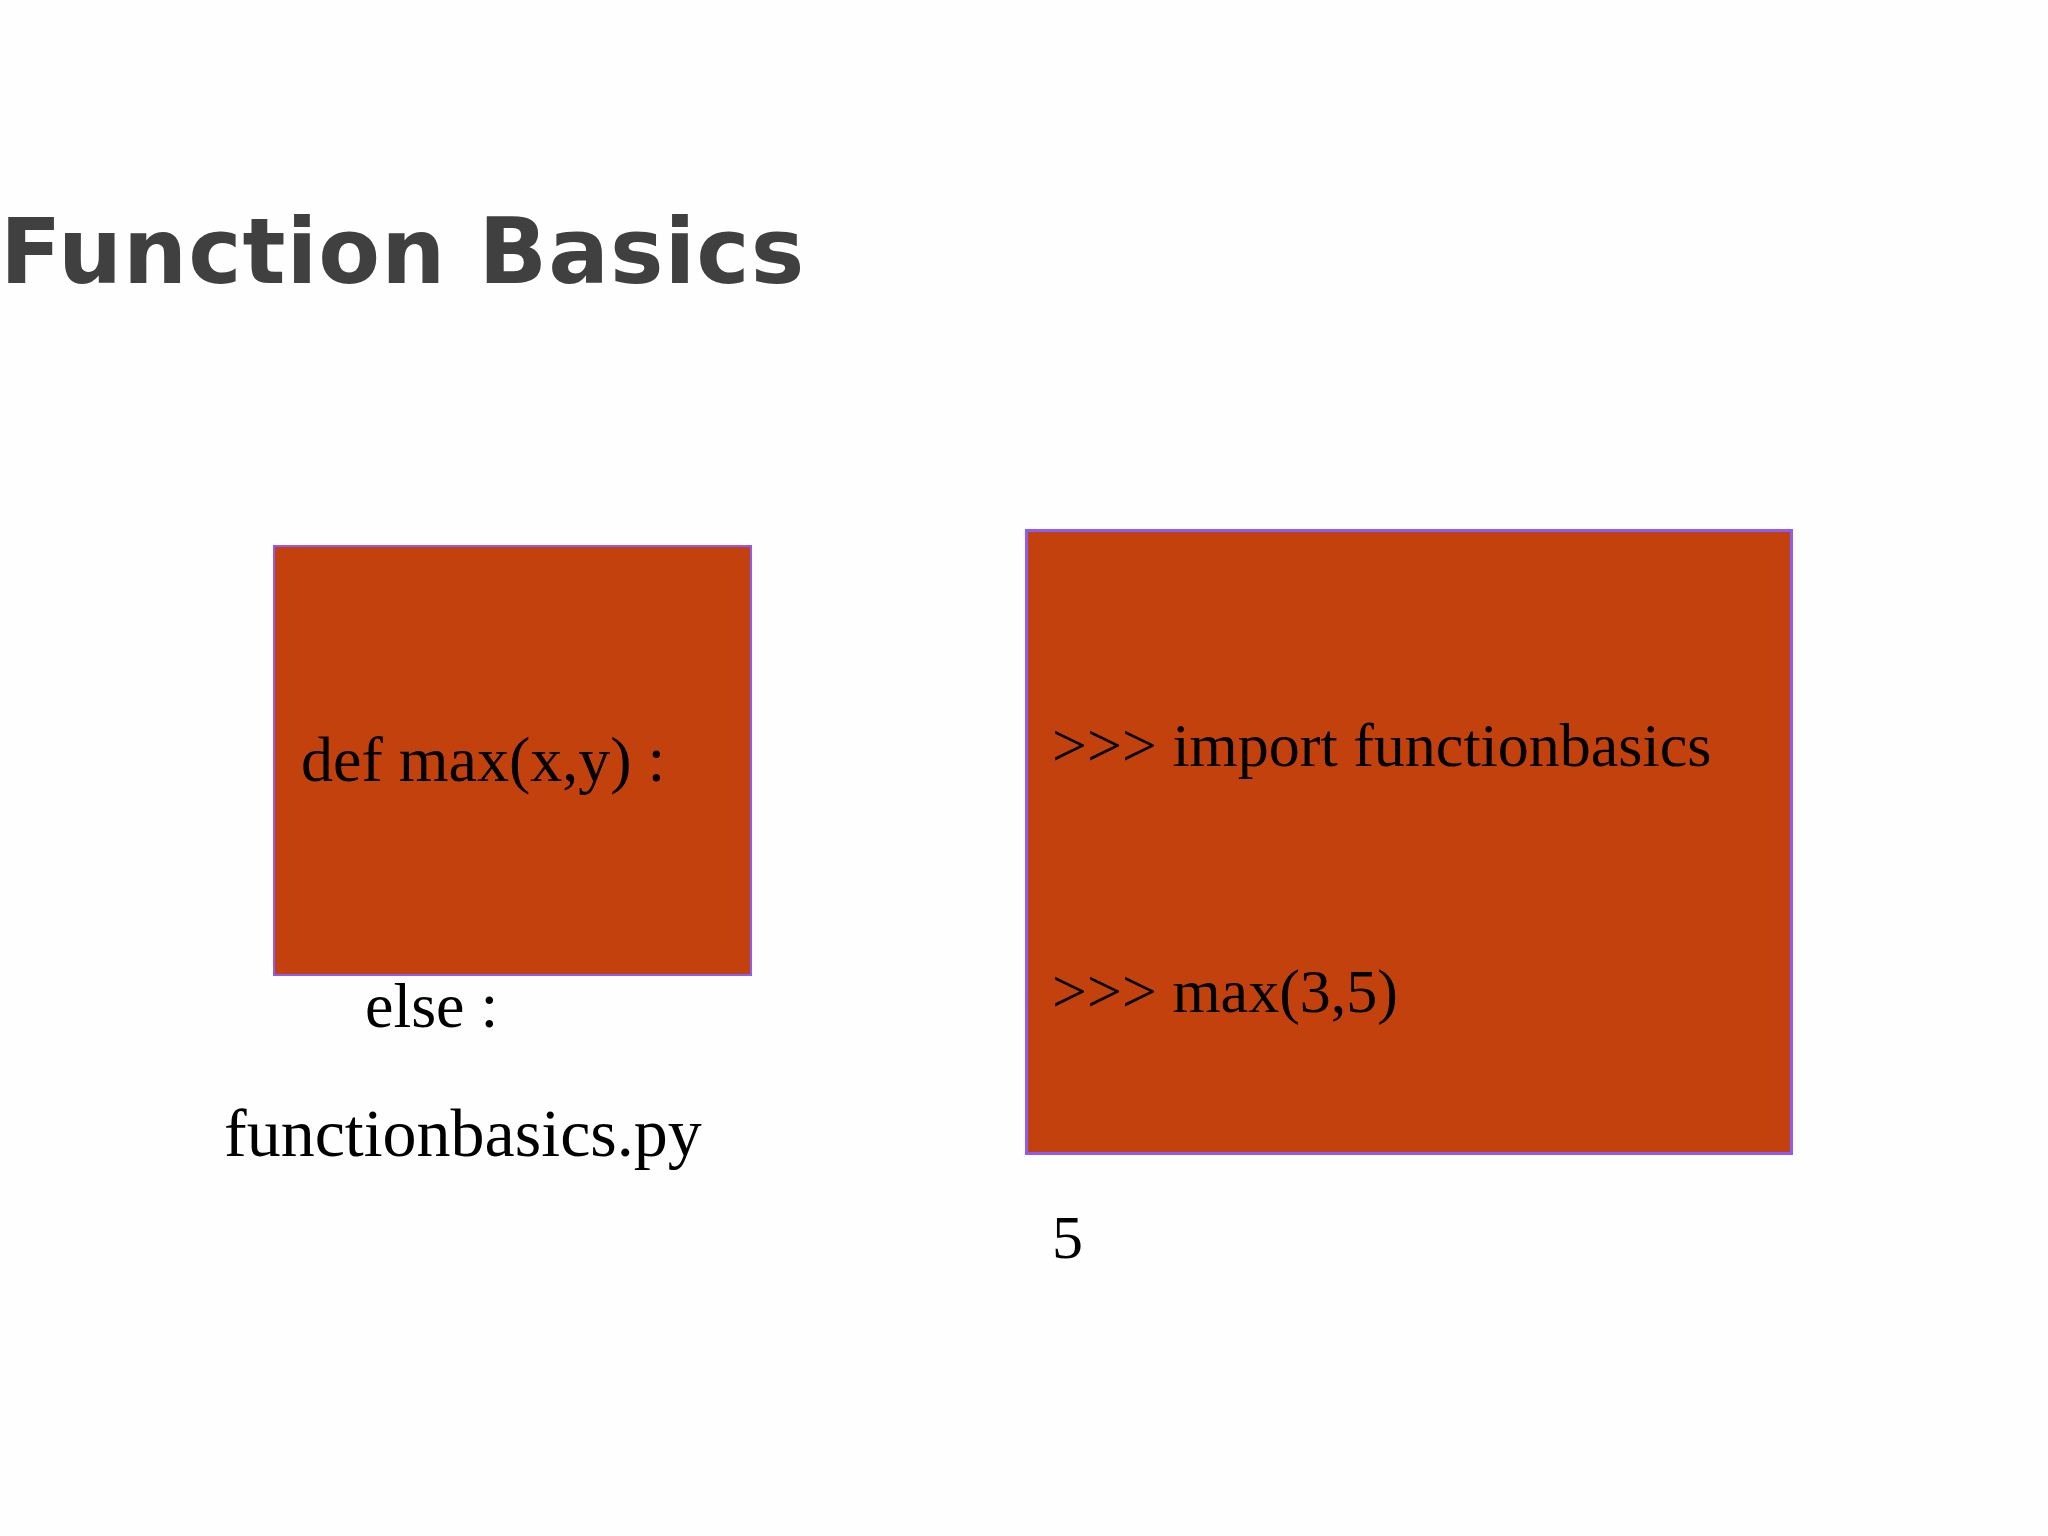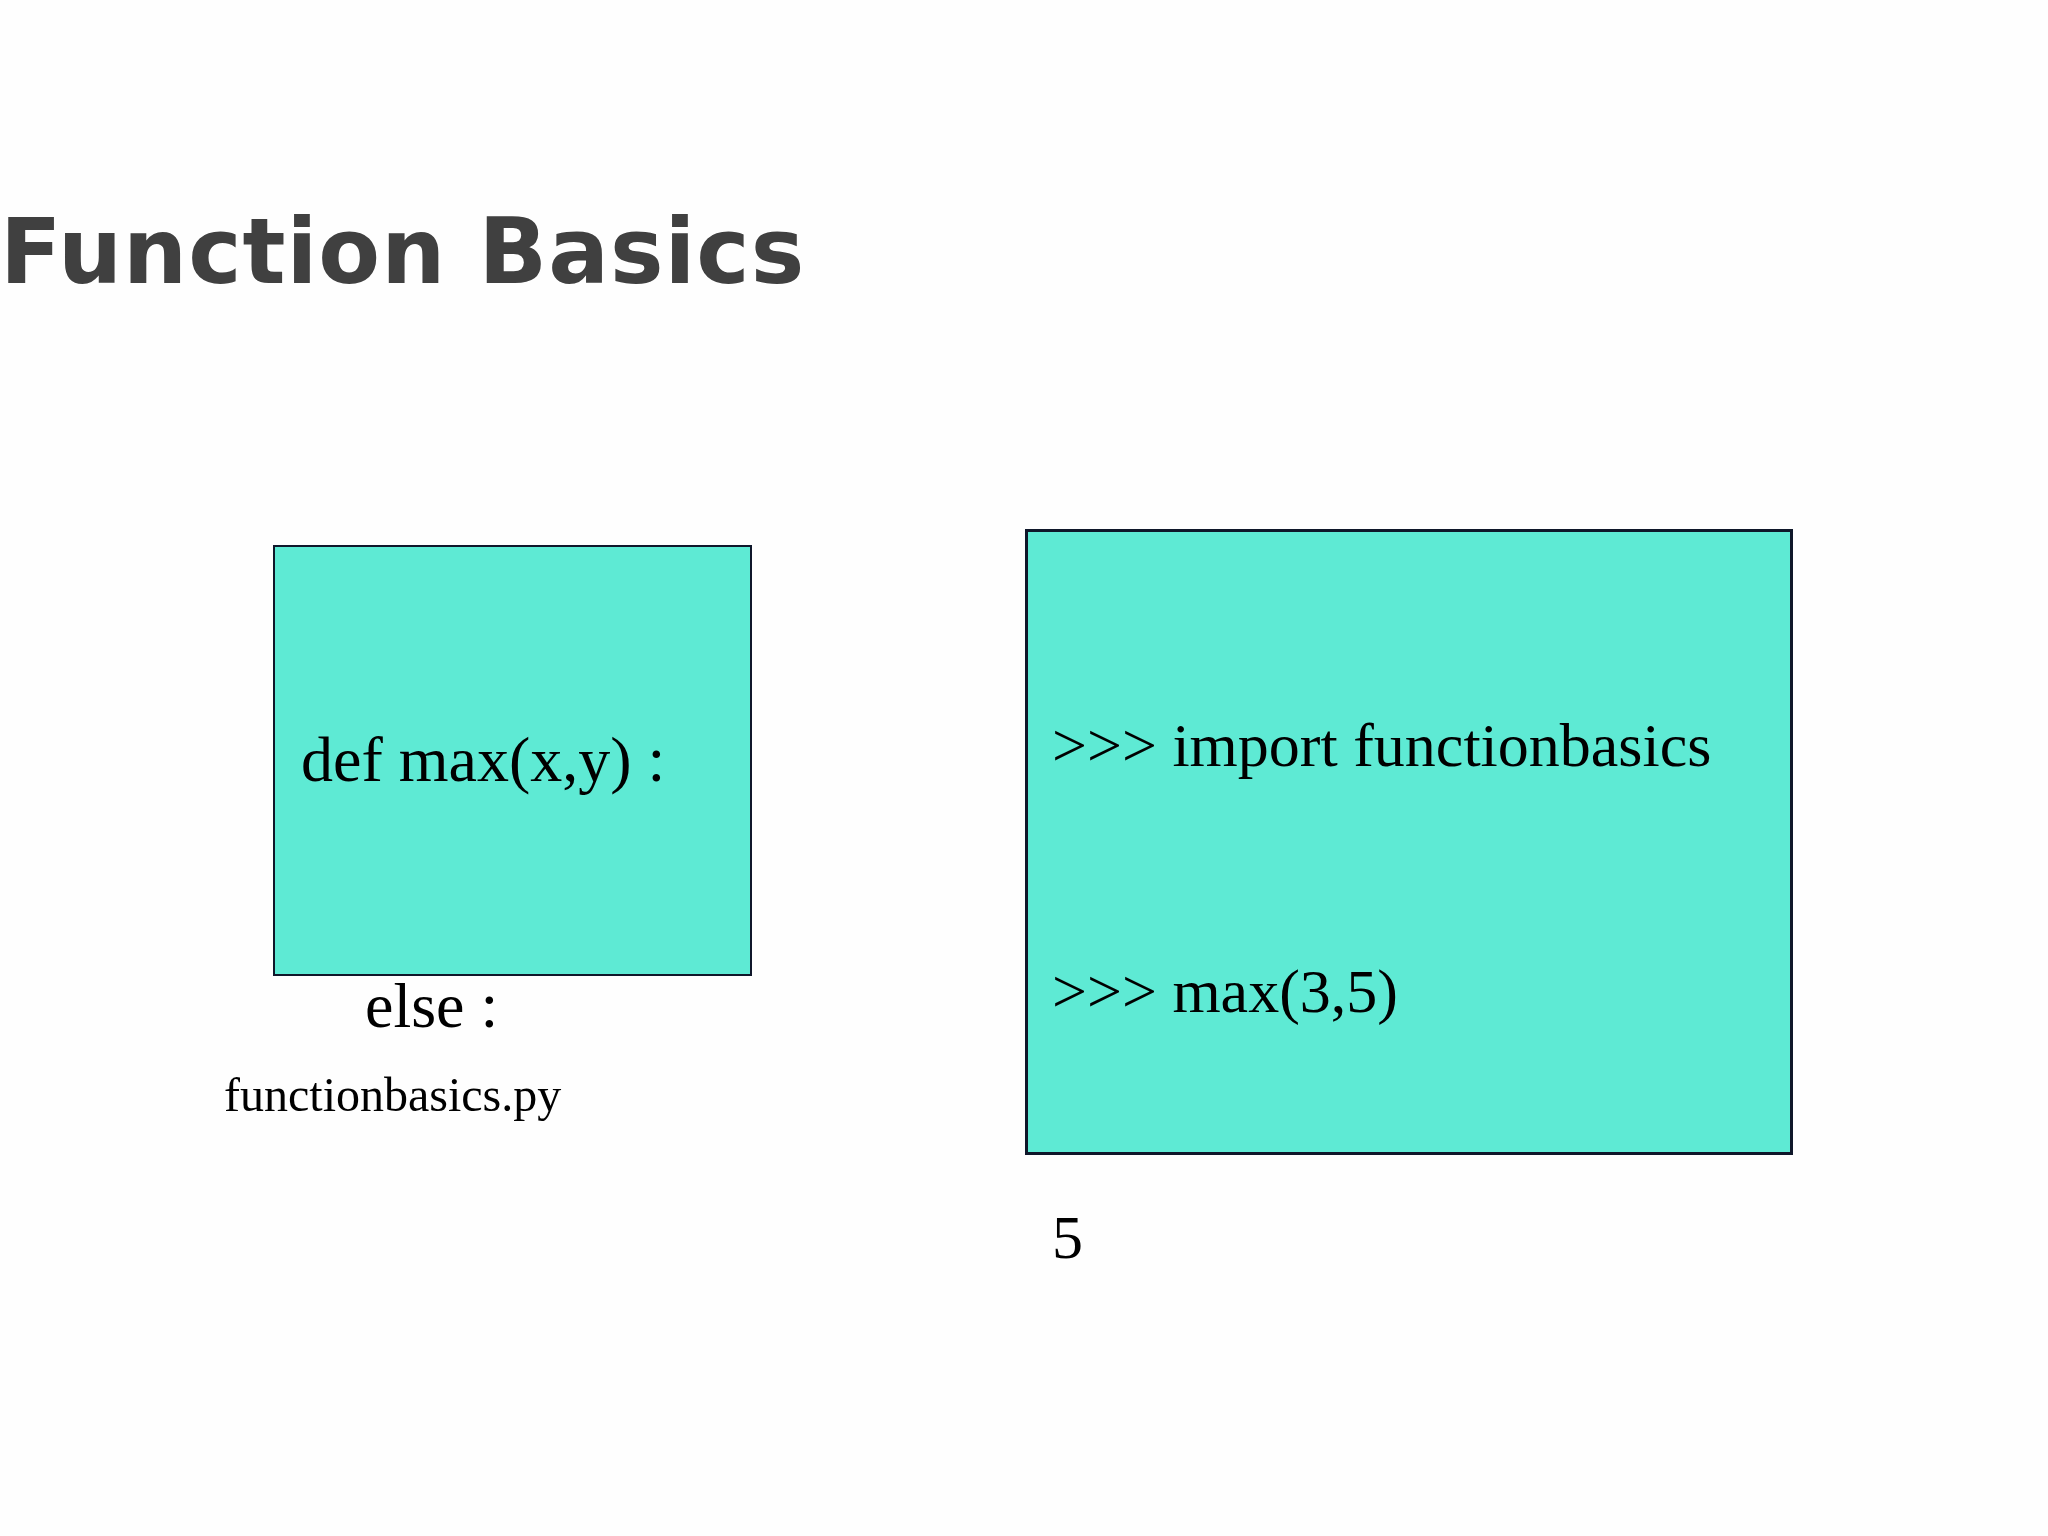--- a/index.html
+++ b/index.html
@@ -32,8 +32,8 @@
   .codebox {
     position: absolute;
     box-sizing: border-box;
-    border: 2px solid #0f172a;
-    background: #5eead4;
+    border: 2px solid #8b5cf6;
+    background: #c2410c;
     white-space: pre;
     font-size: 64px;
     line-height: 82px;

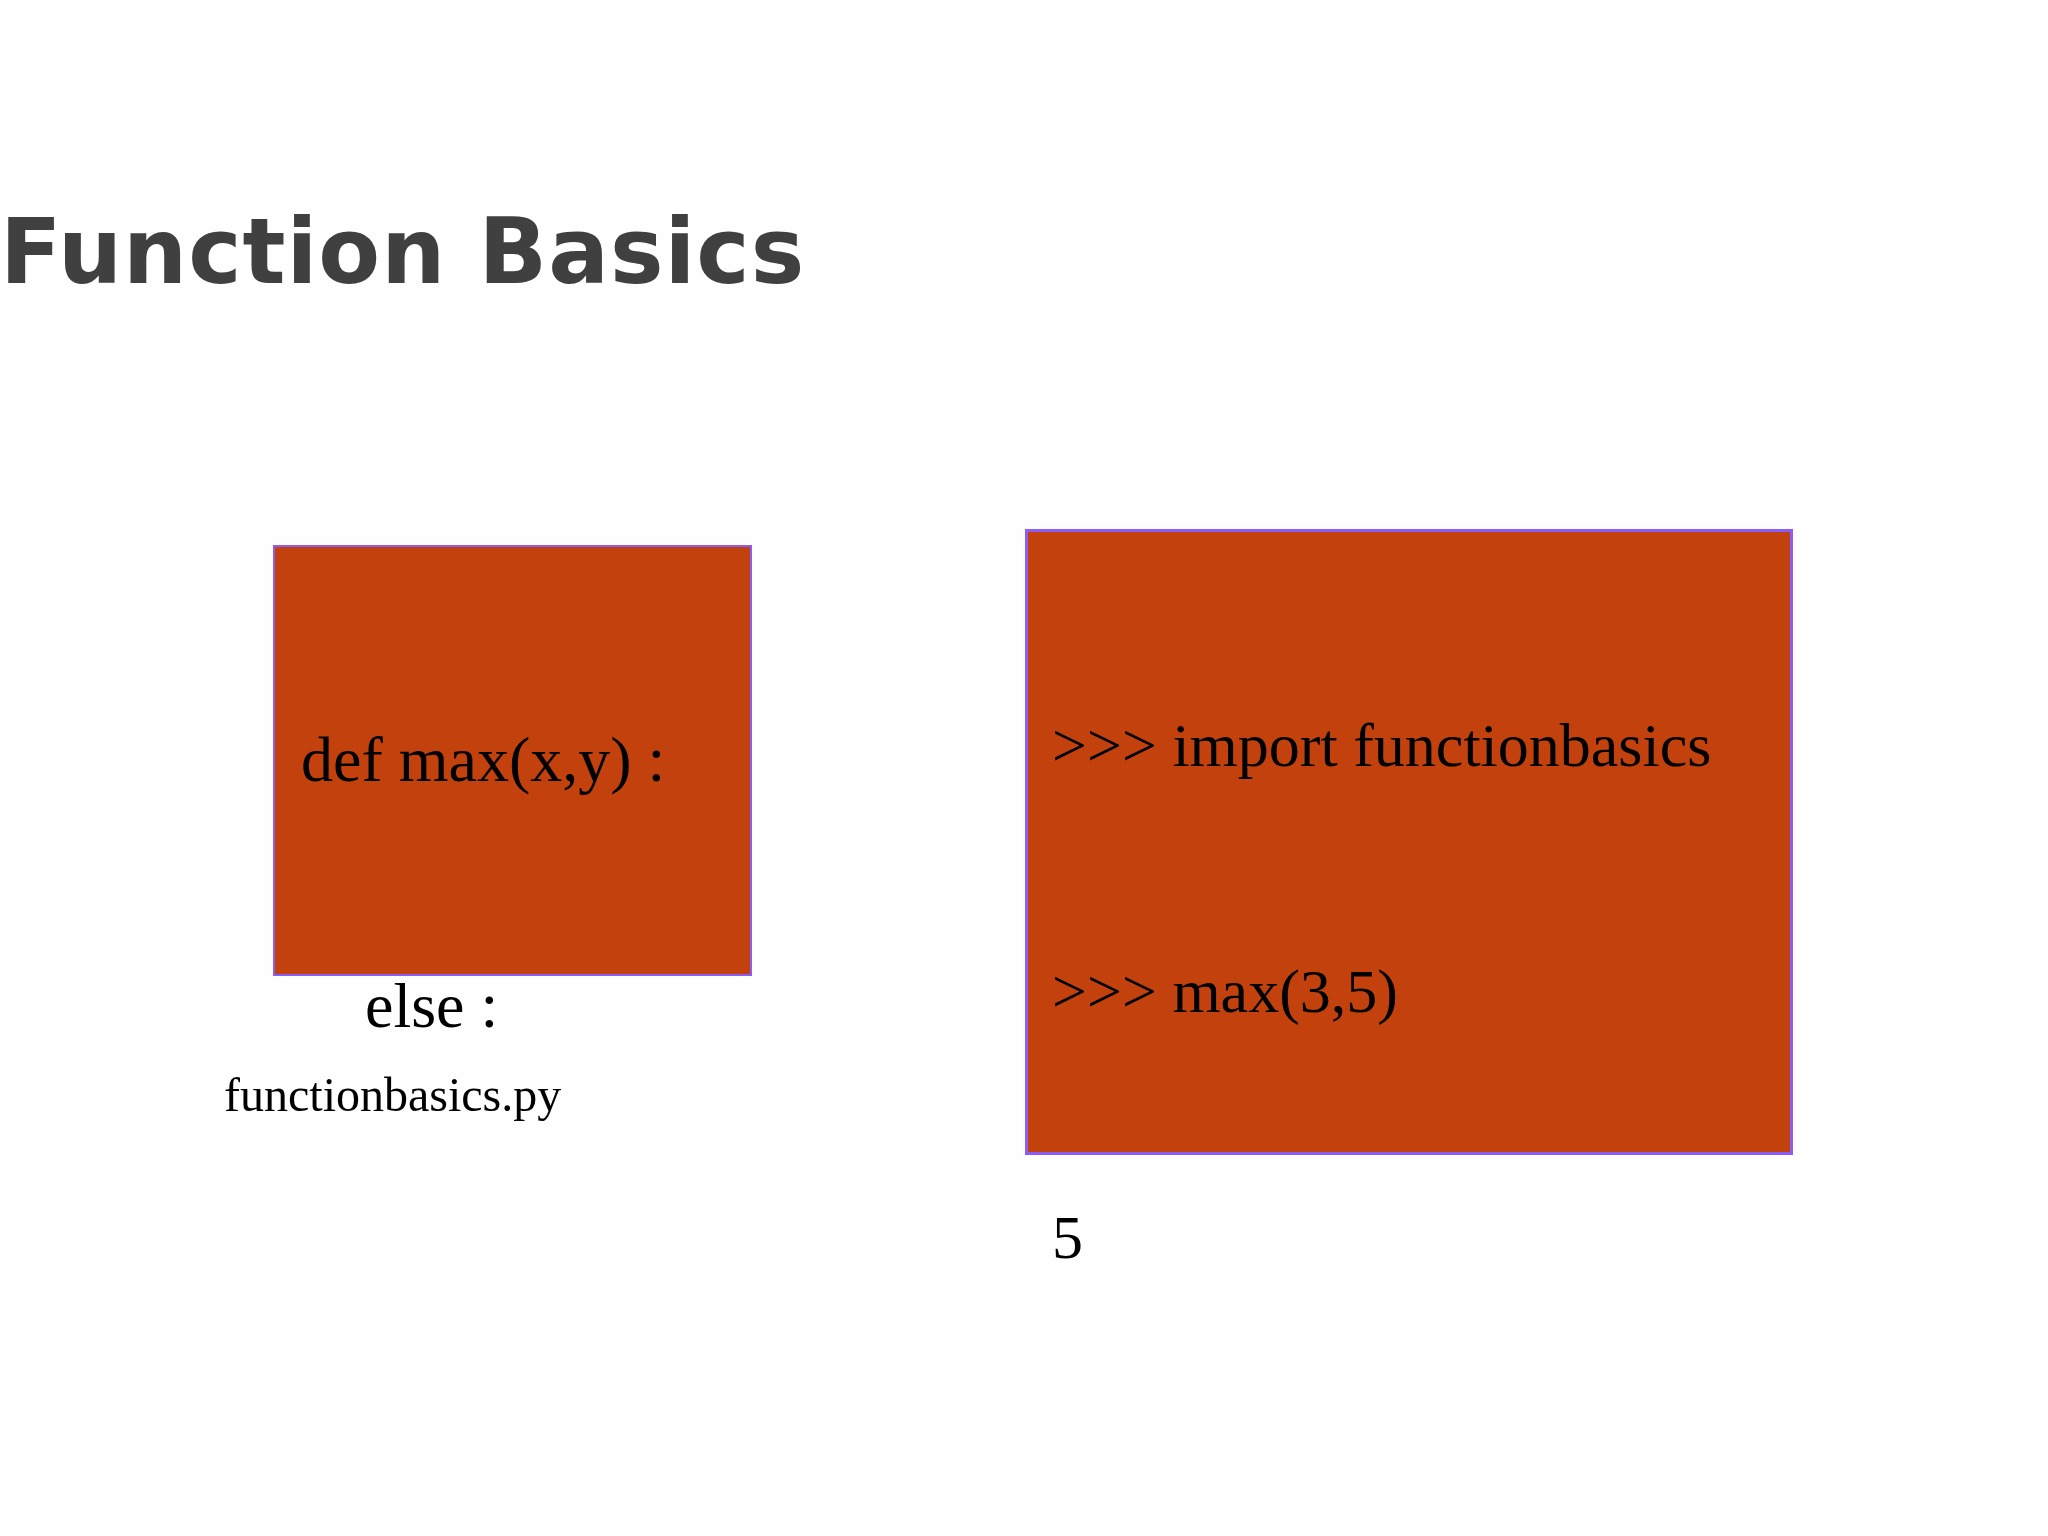--- a/index.html
+++ b/index.html
@@ -60,8 +60,8 @@
   .file-label {
     position: absolute;
     left: 224px;
-    top: 1056px;
-    font-size: 48px;
+    top: 1094px;
+    font-size: 68px;
     line-height: 78px;
     white-space: pre;
   }

